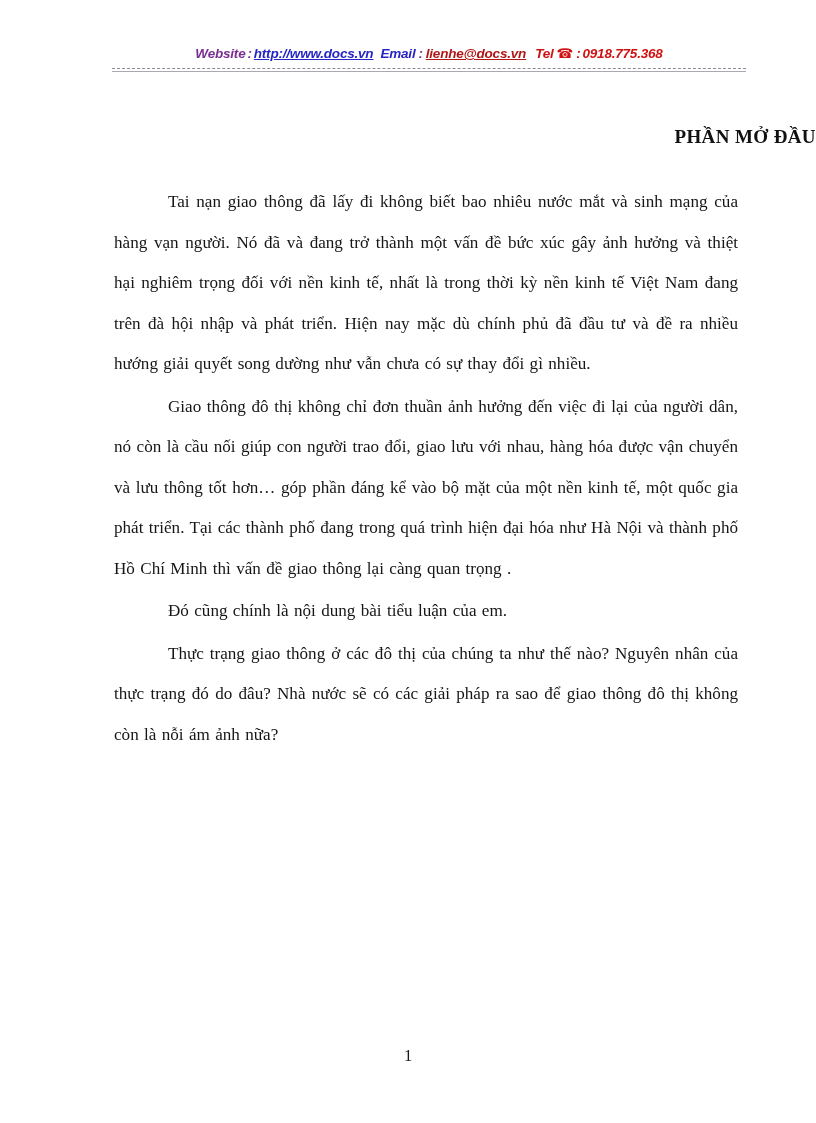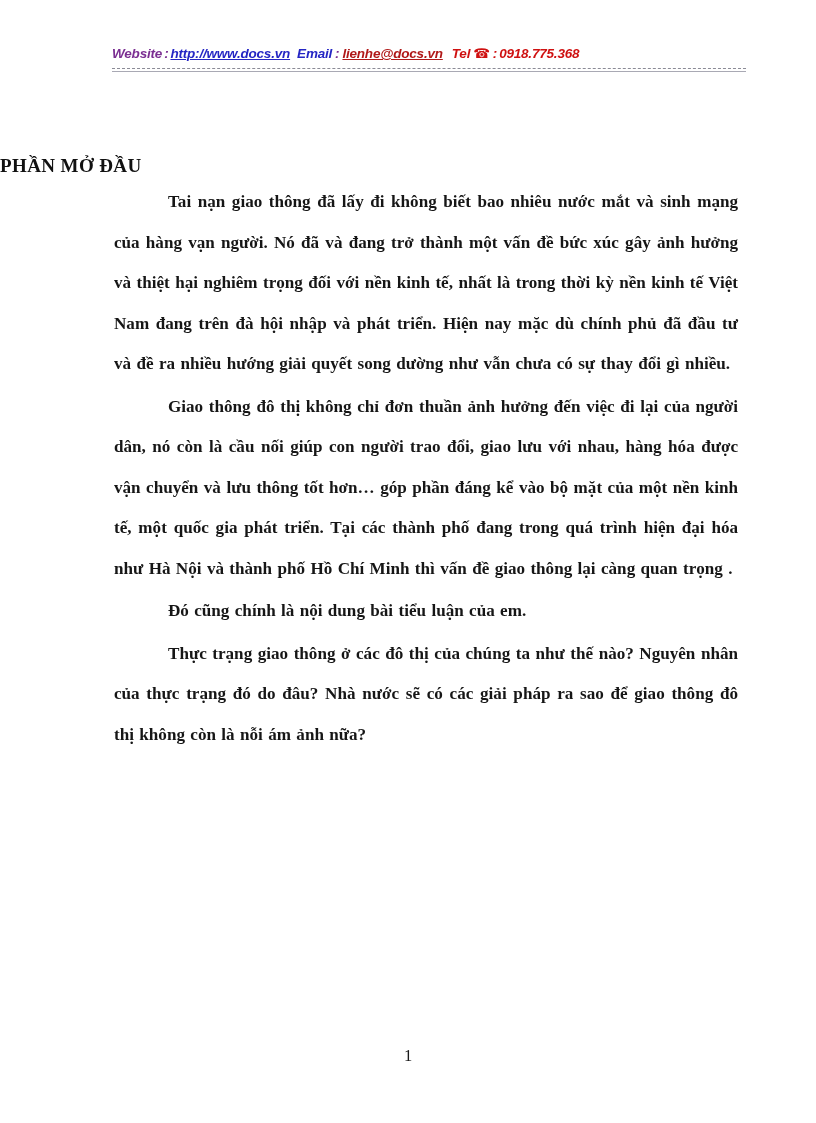--- a/index.html
+++ b/index.html
@@ -24,6 +24,7 @@
     left: 112px;
     top: 44px;
     width: 634px;
+    text-align: center;
     white-space: nowrap;
   }
 

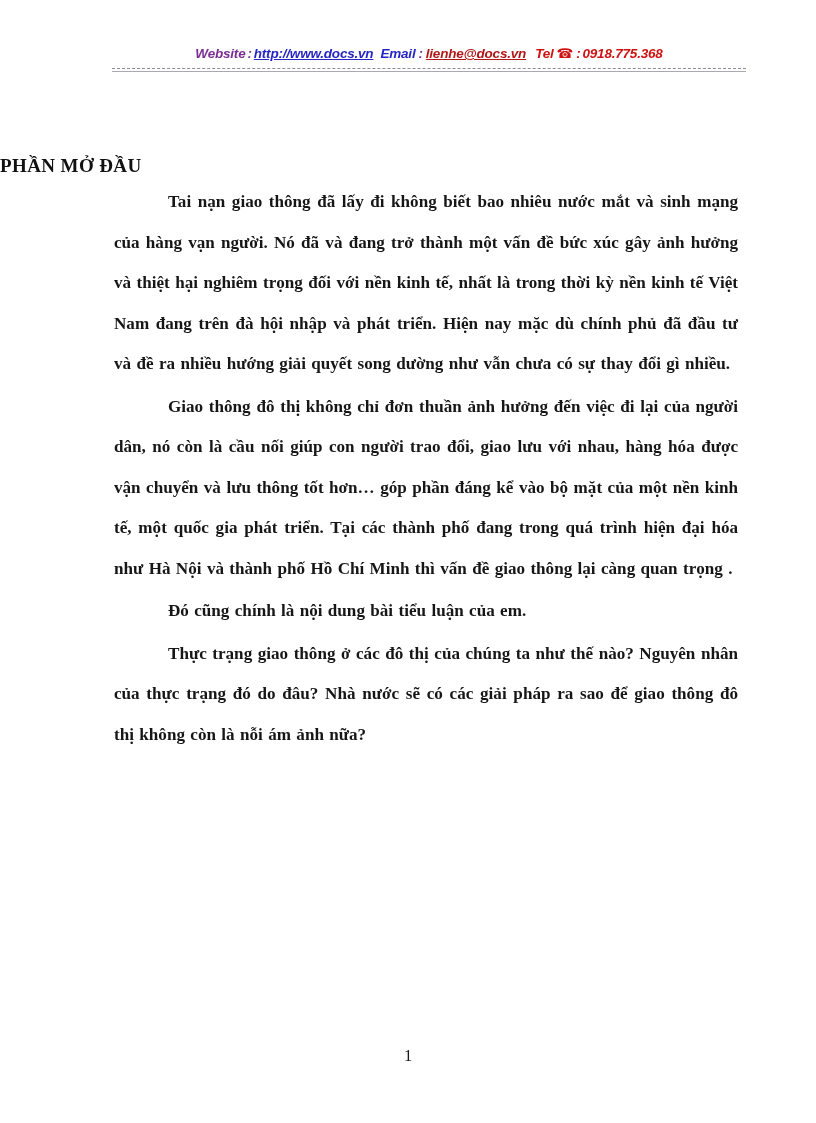--- a/index.html
+++ b/index.html
@@ -70,12 +70,11 @@
     left: 0;
     top: 126px;
     width: 816px;
-    text-align: left;
+    text-align: right;
     font-size: 19px;
     font-weight: bold;
     letter-spacing: 0.4px;
     color: #111111;
-    margin-top: 29px;
   }
 
   

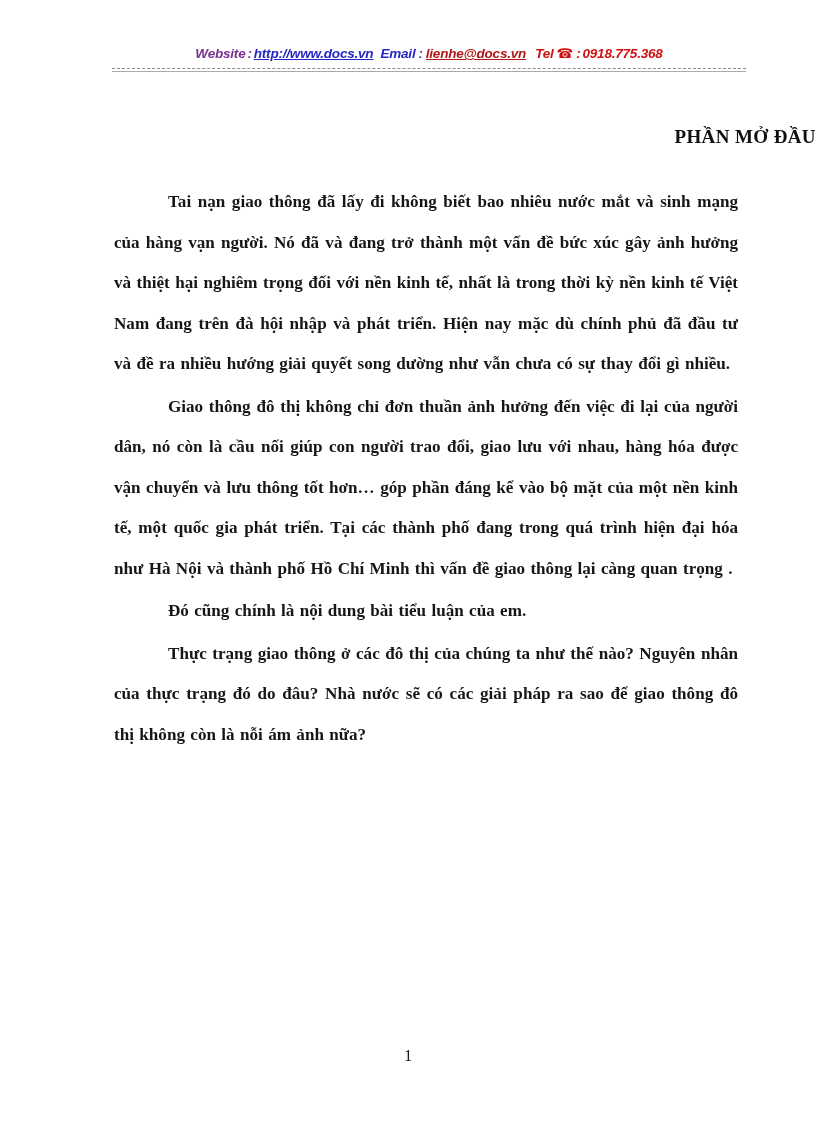--- a/index.html
+++ b/index.html
@@ -93,7 +93,6 @@
     line-height: 40.5px;
     color: #161616;
     word-spacing: 1.1px;
-    font-weight: bold;
   }
 
   

